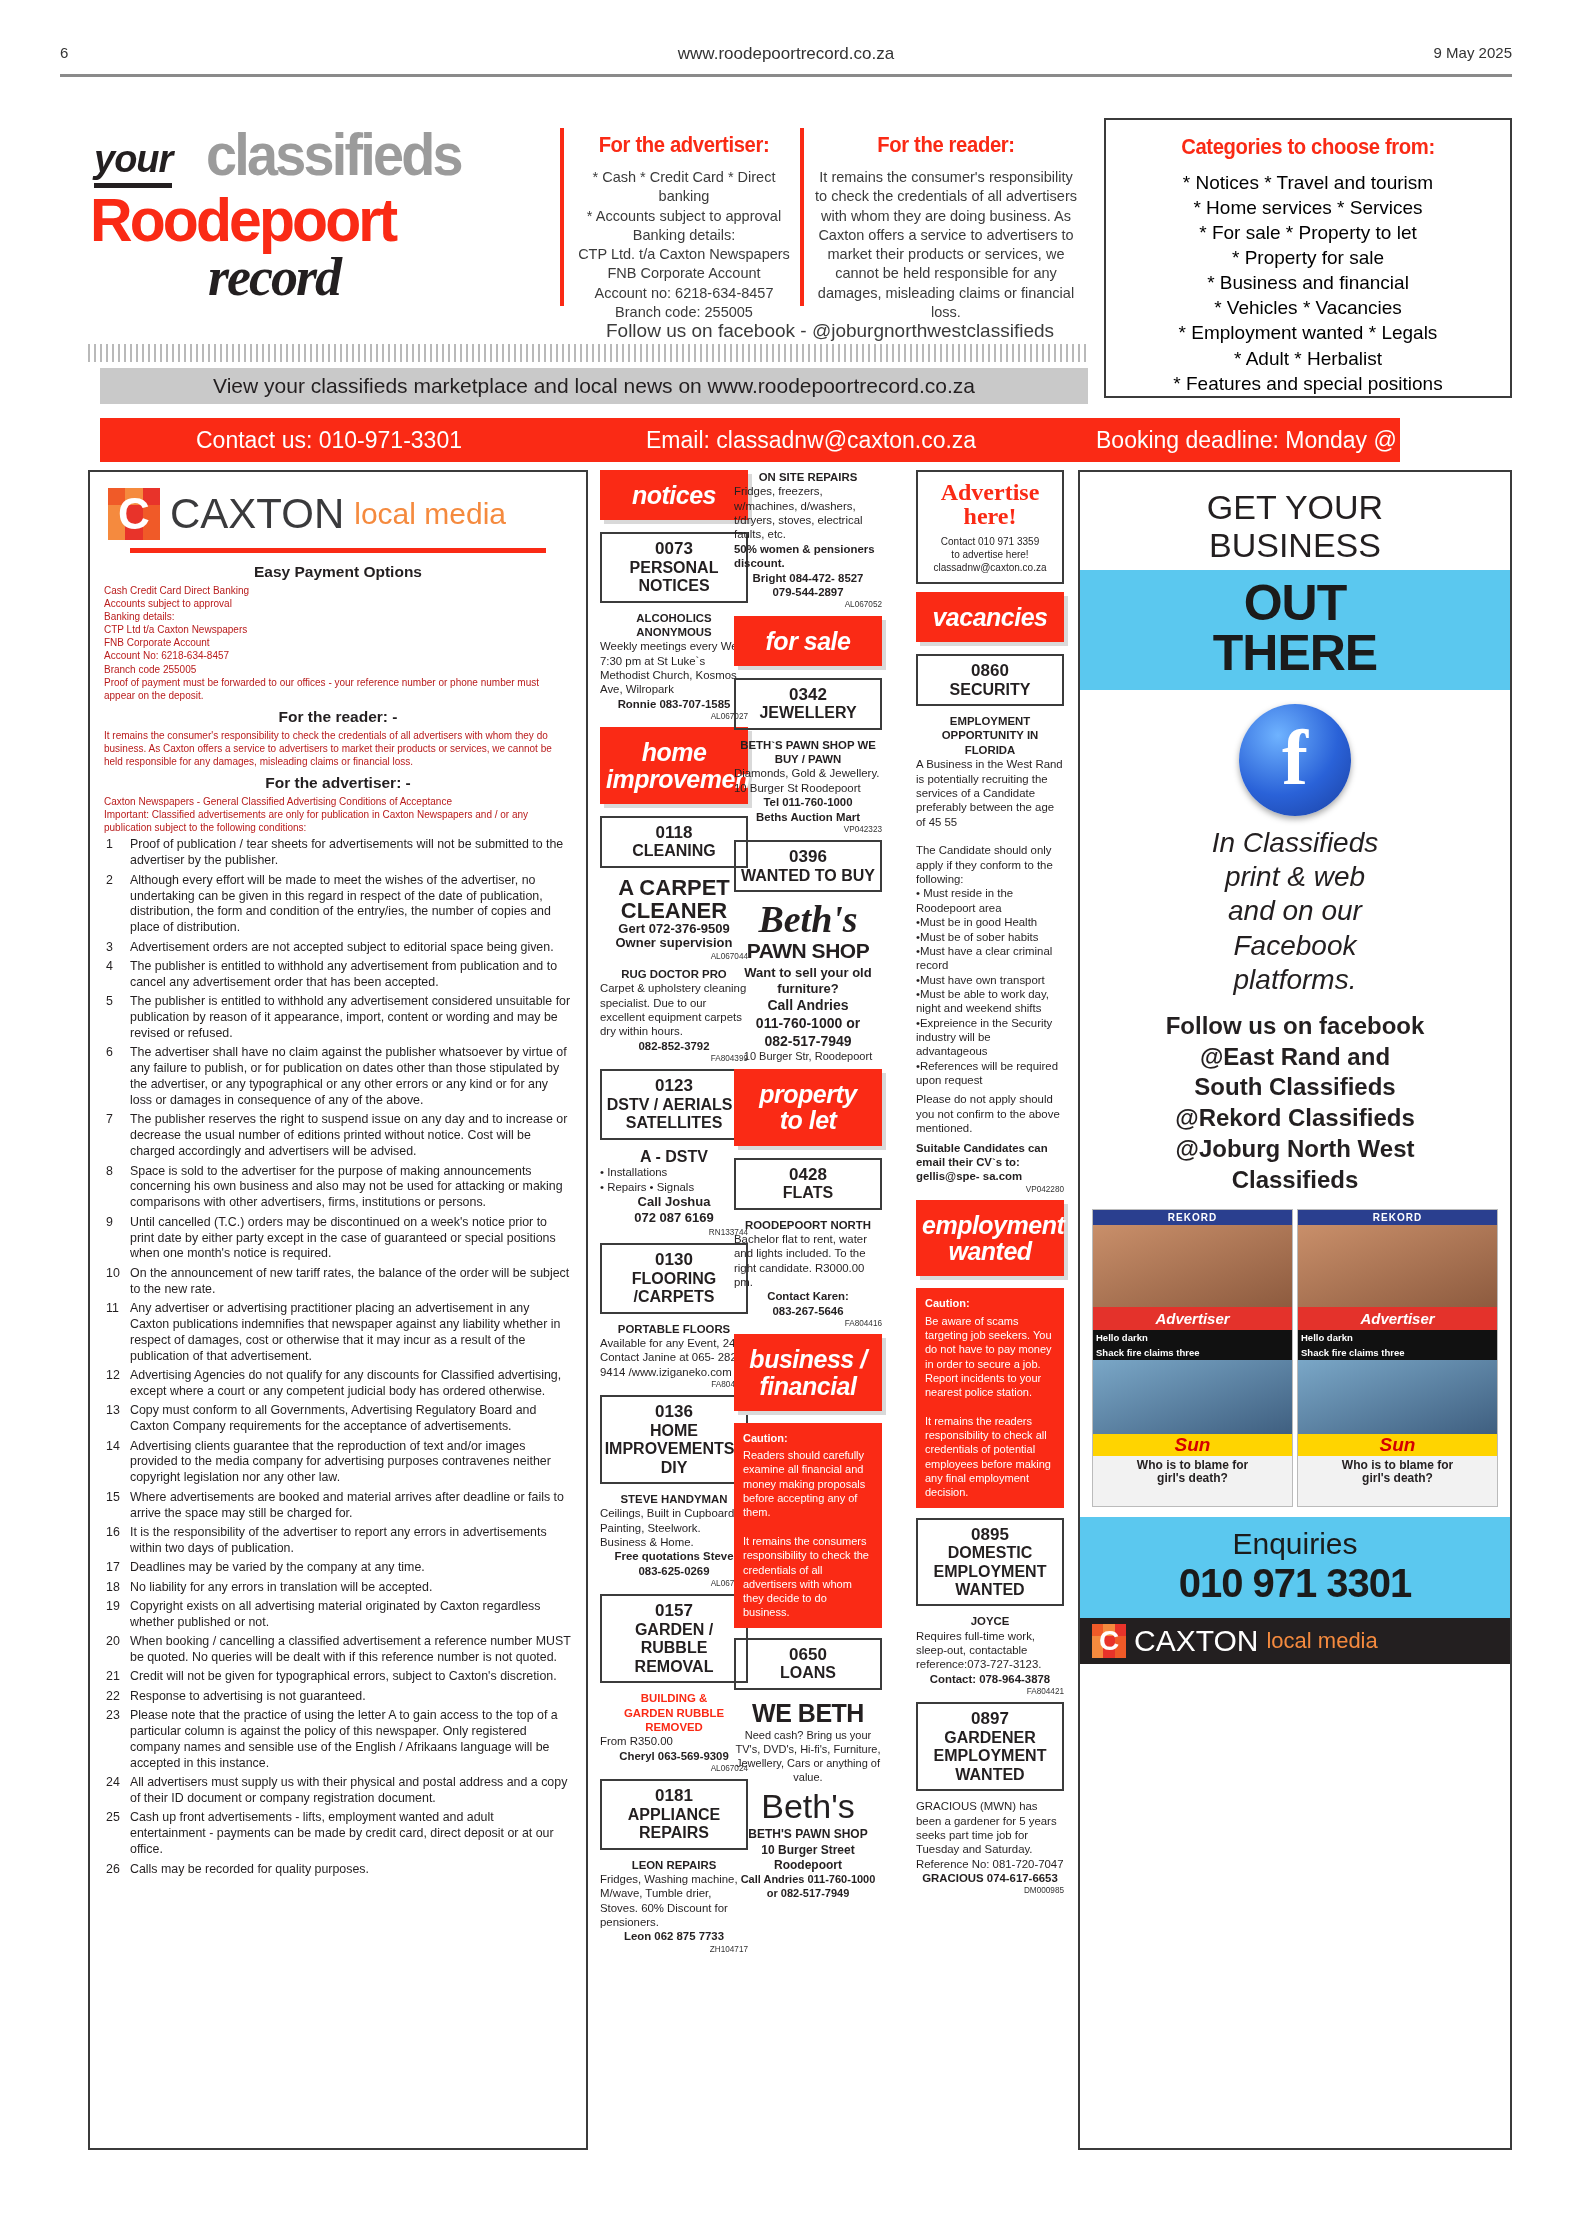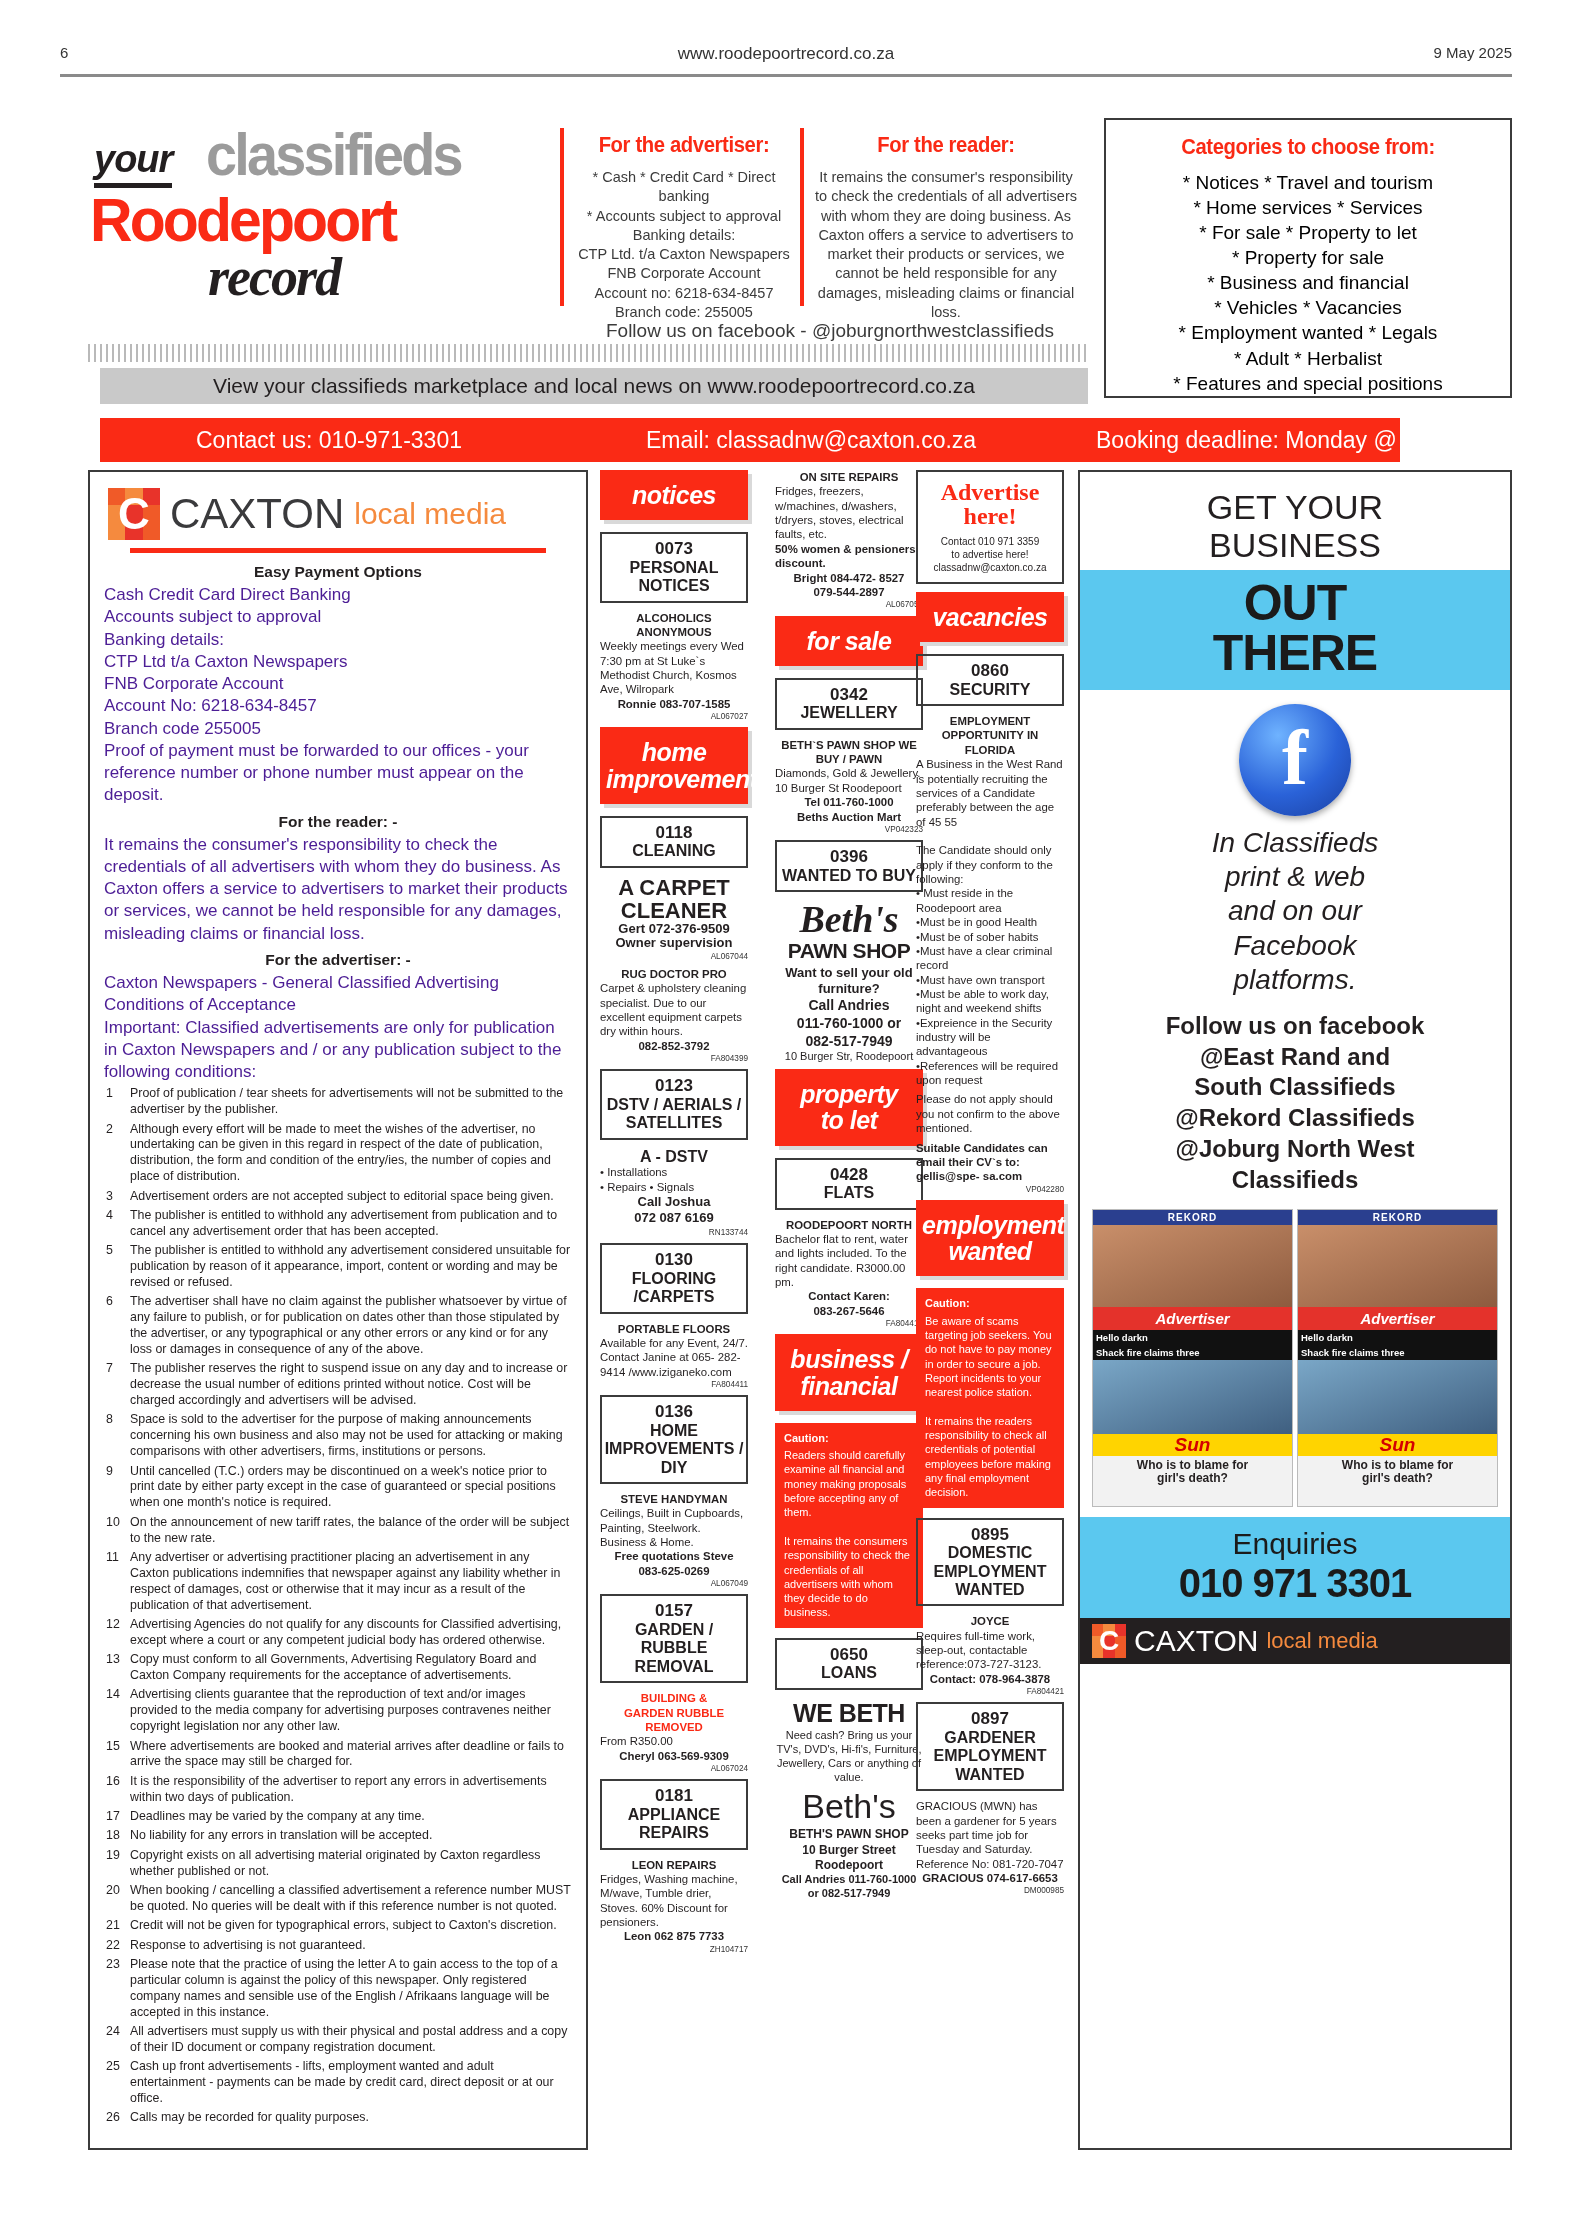--- a/index.html
+++ b/index.html
@@ -95,7 +95,7 @@
   
   .col { position:absolute; top:470px; width:0; }
   .c2 { left:600px; width:148px; }
-  .c3 { left:775px; width:148px; }
+  .c3 { left:734px; width:148px; }
   .c4 { left:916px; width:148px; }
 
   .cat-banner {

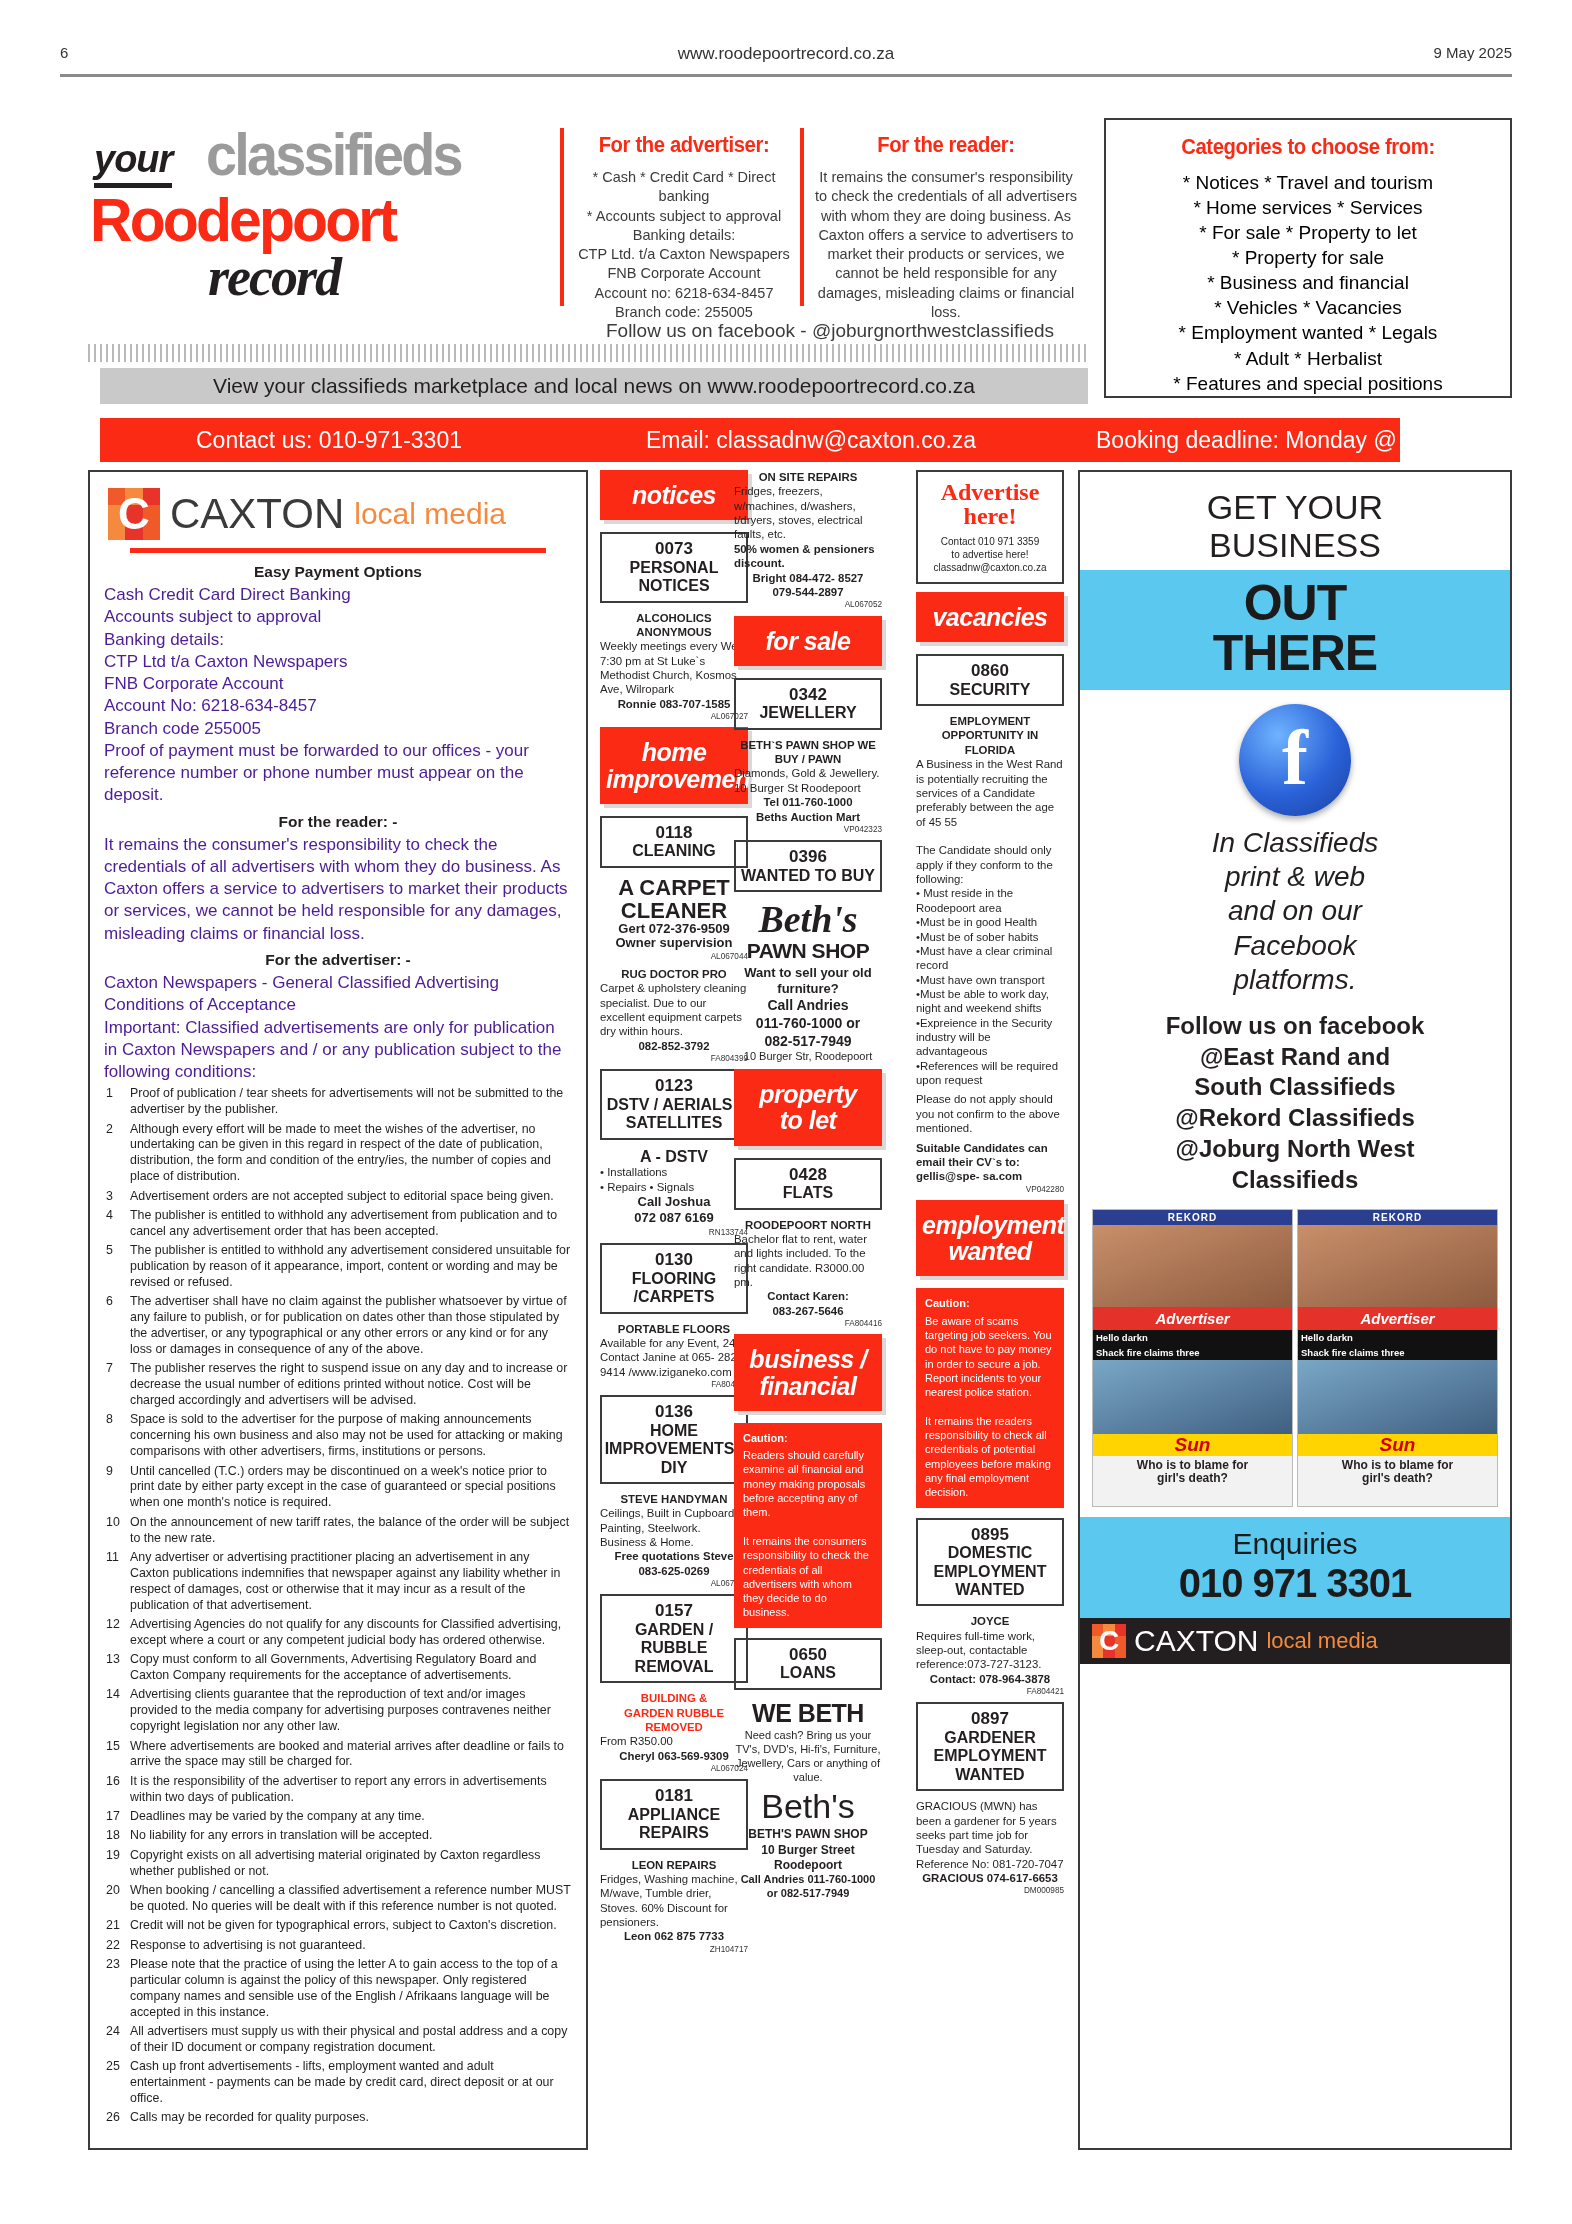--- a/index.html
+++ b/index.html
@@ -87,7 +87,7 @@
   .cx-rule { height:5px; background:#fa2a15; margin:4px 26px 10px 26px; }
 
   .h-center { text-align:center; font-weight:bold; font-size:15.5px; margin:6px 0 3px; }
-  .tc-body { font-size:17px; line-height:1.31; color:#4c1d95; }
+  .tc-body { font-size:10px; line-height:1.31; color:#b91c1c; }
   ol.terms { margin:3px 0 0 0; padding:0; list-style:none; counter-reset:t; }
   ol.terms li { position:relative; padding-left:26px; margin-bottom:3.5px; font-size:12.4px; line-height:1.28; }
   ol.terms li:before { counter-increment:t; content:counter(t); position:absolute; left:2px; top:0; }

